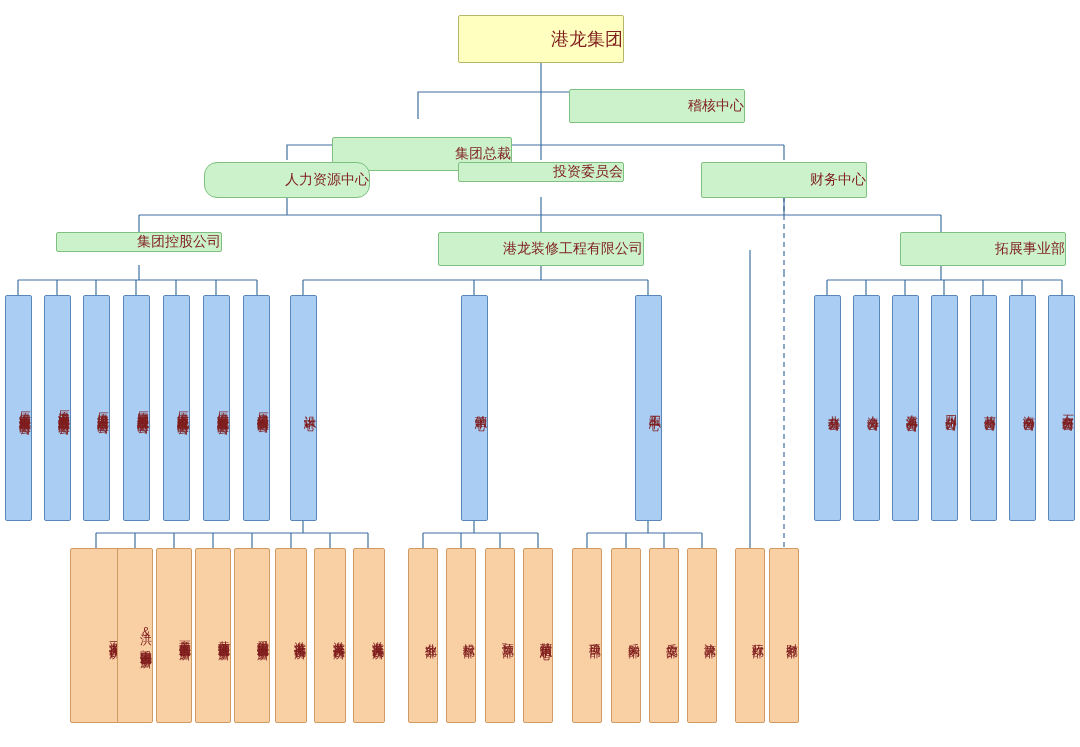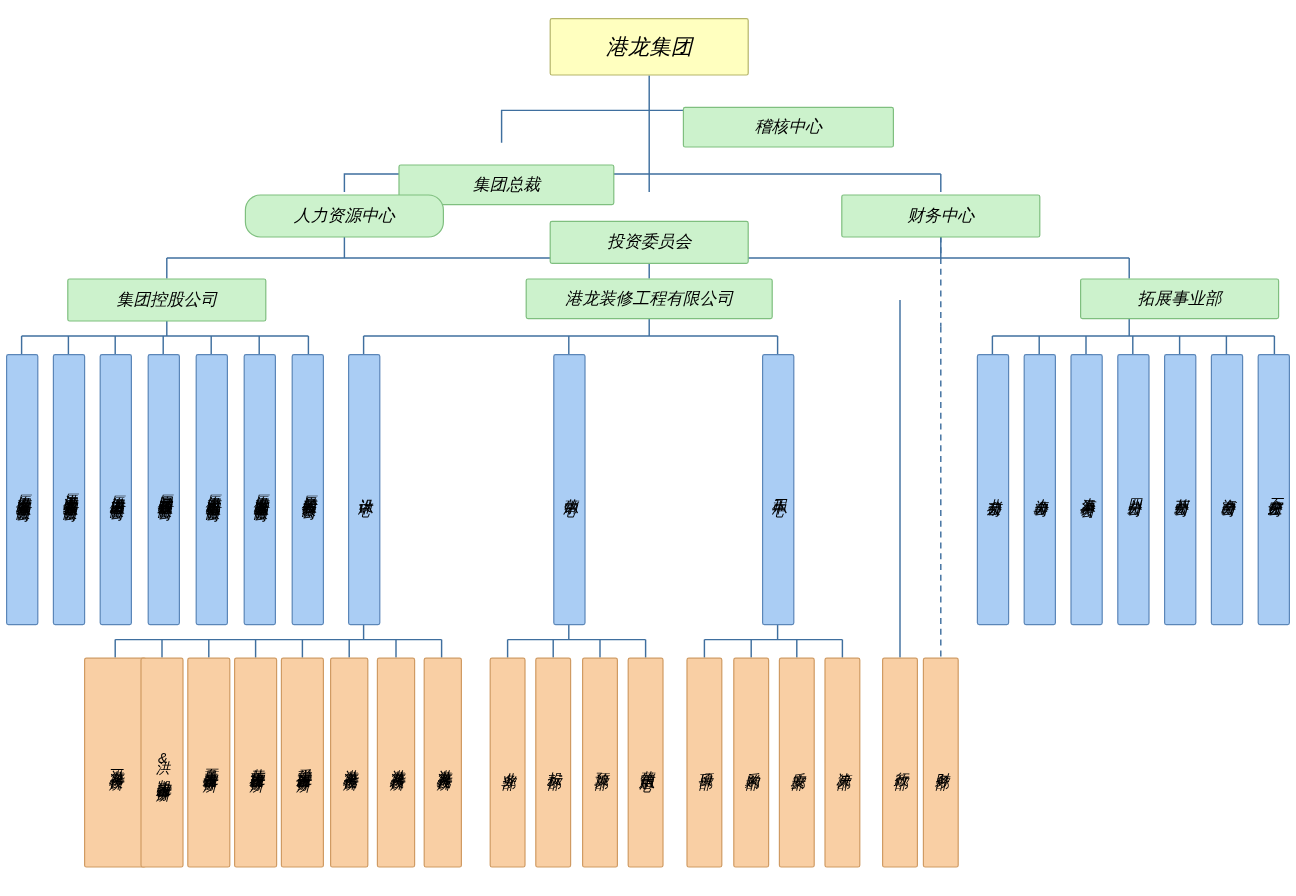--- a/index.html
+++ b/index.html
@@ -29,11 +29,10 @@
     border: 1px solid #6f7f93;
     display: flex;
     align-items: center;
-    justify-content: center;
+    justify-content: flex-end;
     text-align: center;
-    color: #000000;
+    color: #7f1d1d;
     line-height: 1.12;
-    font-style: italic;
   }
   .node.root {
     background: #ffffbf;

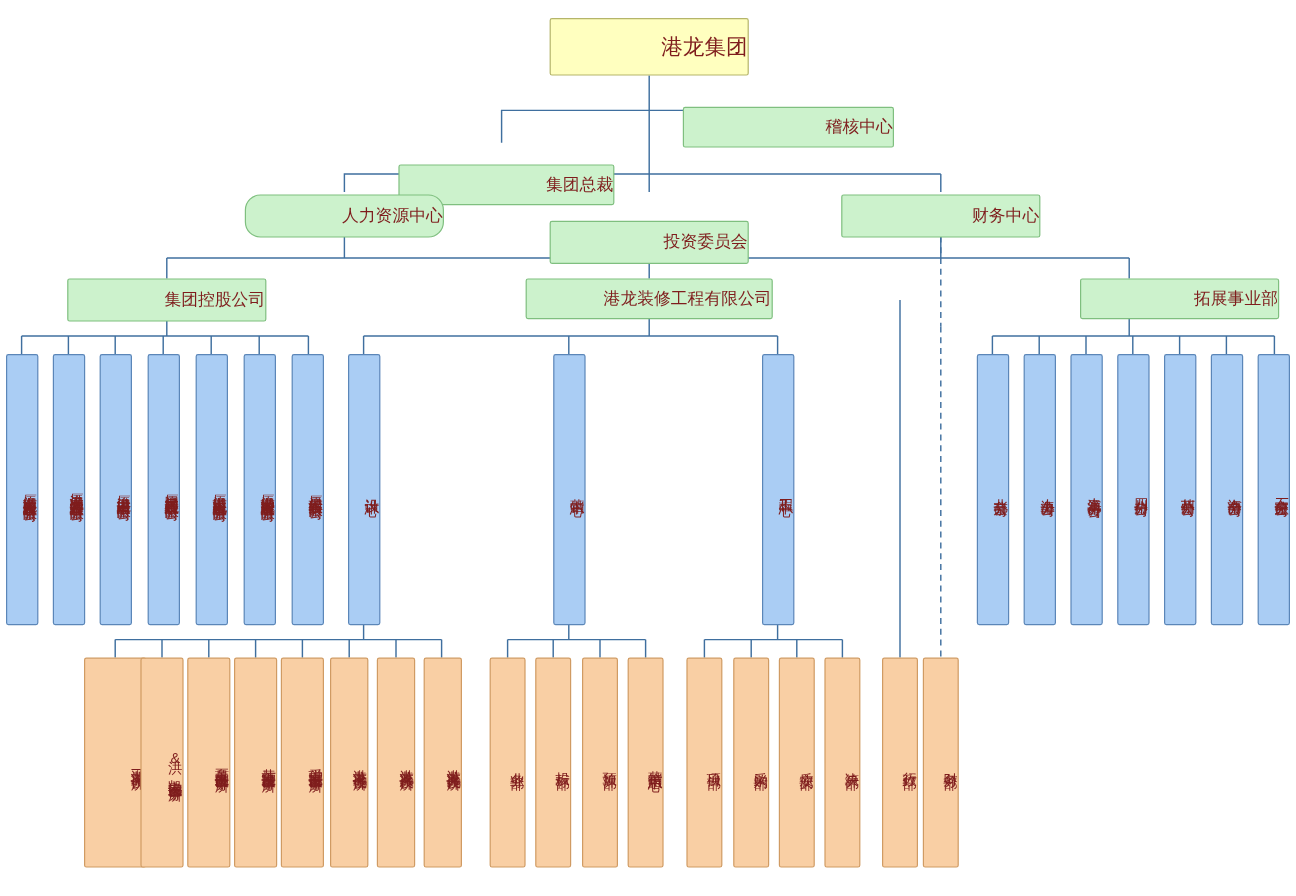--- a/index.html
+++ b/index.html
@@ -166,7 +166,7 @@
   <div class="node green" style="left:204px; top:162px; width:166px; height:36px;border-radius:13px;">
     <span class="label">人力资源中心</span>
   </div>
-  <div class="node green" style="left:458px; top:162px; width:166px; height:36px;margin-top:22px;">
+  <div class="node green" style="left:458px; top:162px; width:166px; height:20px;">
     <span class="label">投资委员会</span>
   </div>
   <div class="node green" style="left:701px; top:162px; width:166px; height:36px;">

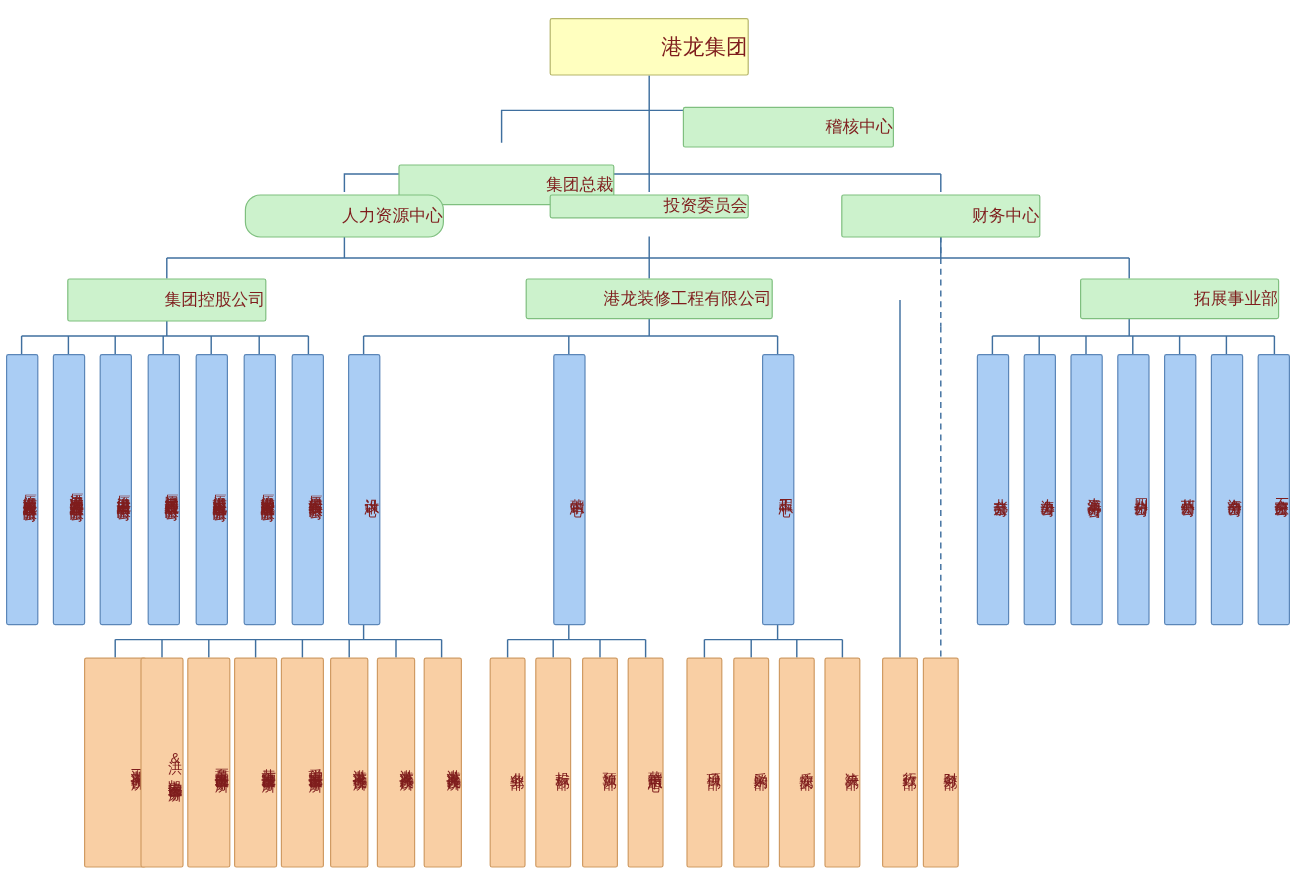--- a/index.html
+++ b/index.html
@@ -173,7 +173,7 @@
     <span class="label">财务中心</span>
   </div>
 
-  <div class="node green" style="left:56px; top:232px; width:166px; height:36px;">
+  <div class="node green" style="left:56px; top:232px; width:166px; height:20px;">
     <span class="label">集团控股公司</span>
   </div>
   <div class="node green" style="left:438px; top:232px; width:206px; height:34px;">

